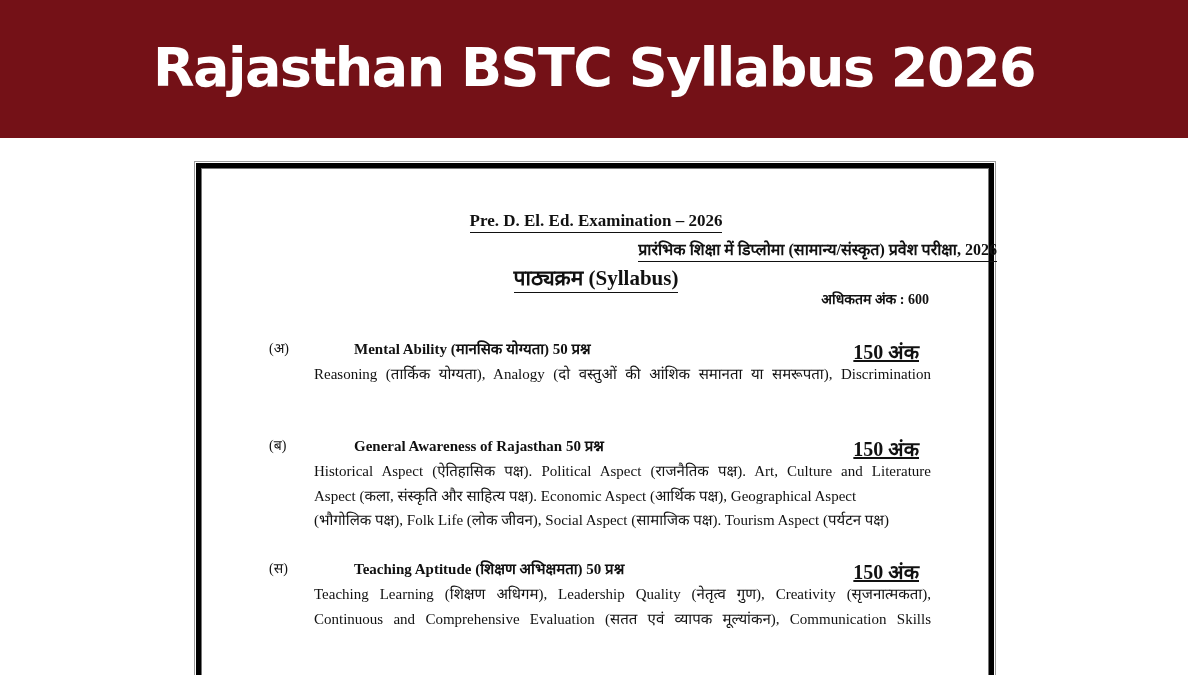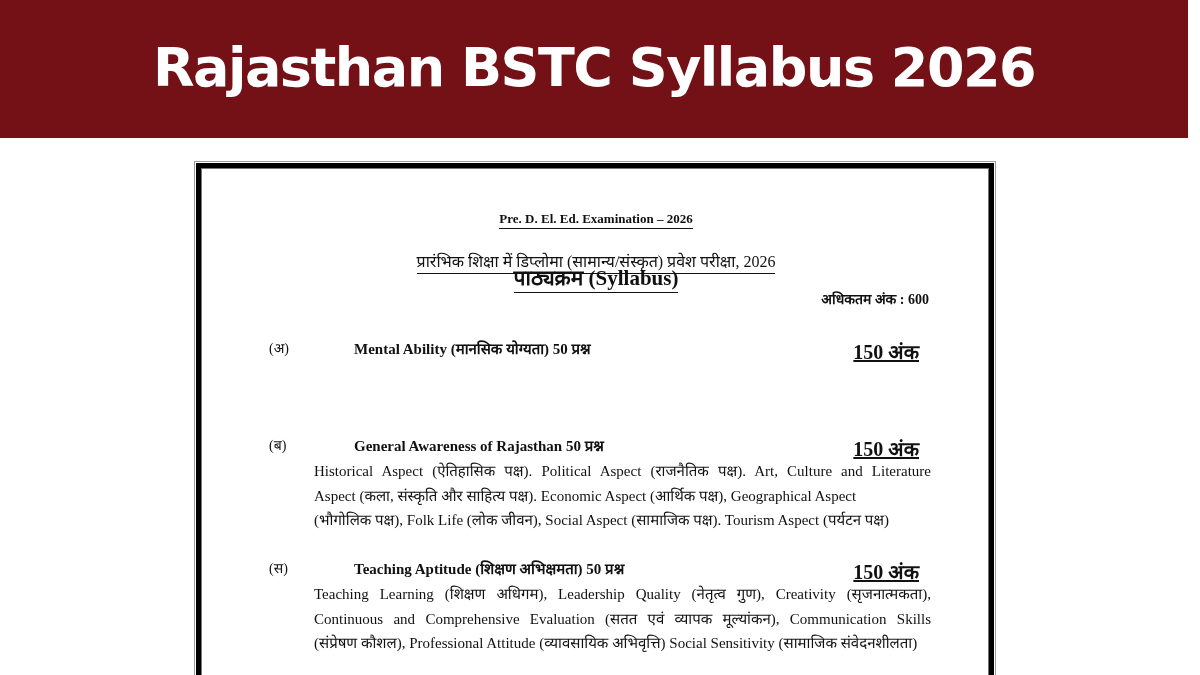--- a/index.html
+++ b/index.html
@@ -36,7 +36,7 @@
   }
   .doc-head { position: absolute; left: 0; width: 802px; text-align: center; }
   .h1 {
-    top: 49px; font-weight: bold; font-size: 13px;
+    top: 49px; font-weight: bold; font-size: 17px;
   }
   .h2 { top: 88px; font-weight: normal; font-size: 16px; }
   .h3 { top: 101px; font-weight: bold; font-size: 21px; }

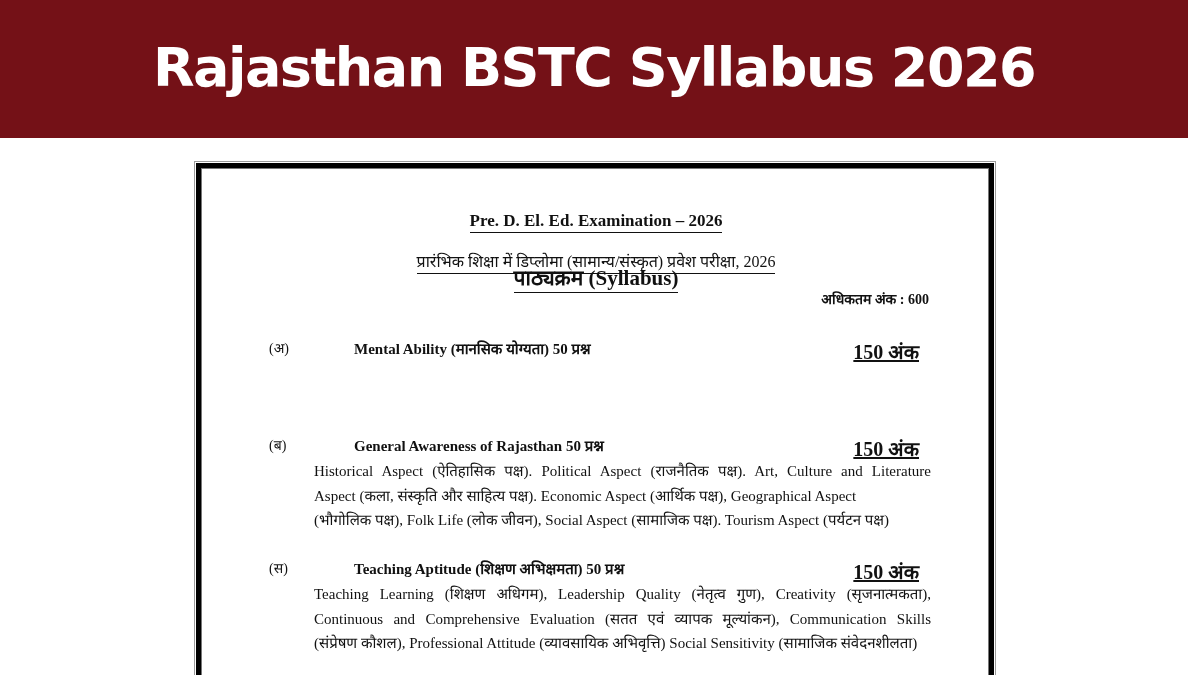--- a/index.html
+++ b/index.html
@@ -38,7 +38,7 @@
   .h1 {
     top: 49px; font-weight: bold; font-size: 17px;
   }
-  .h2 { top: 88px; font-weight: normal; font-size: 16px; }
+  .h2 { top: 76px; font-weight: bold; font-size: 16px; text-align: right; }
   .h3 { top: 101px; font-weight: bold; font-size: 21px; }
   .ul { display: inline-block; border-bottom: 1.5px solid #111; padding-bottom: 1px; }
   .maxmarks {

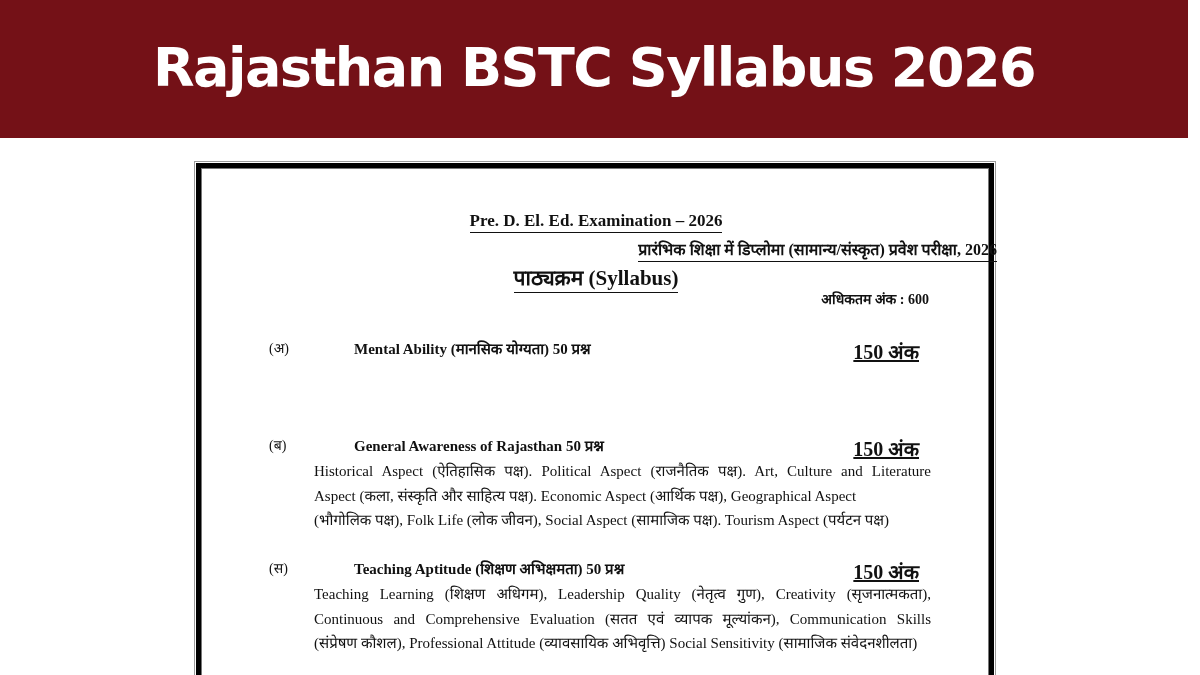--- a/index.html
+++ b/index.html
@@ -89,6 +89,7 @@
     <span class="sec-title">Mental Ability (मानसिक योग्यता) 50 प्रश्न</span>
     <span class="sec-marks">150 अंक</span>
     <div class="sec-body">
+      <span class="line">Reasoning (तार्किक योग्यता), Analogy (दो वस्तुओं की आंशिक समानता या समरूपता), Discrimination</span>
     </div>
   </div>
 

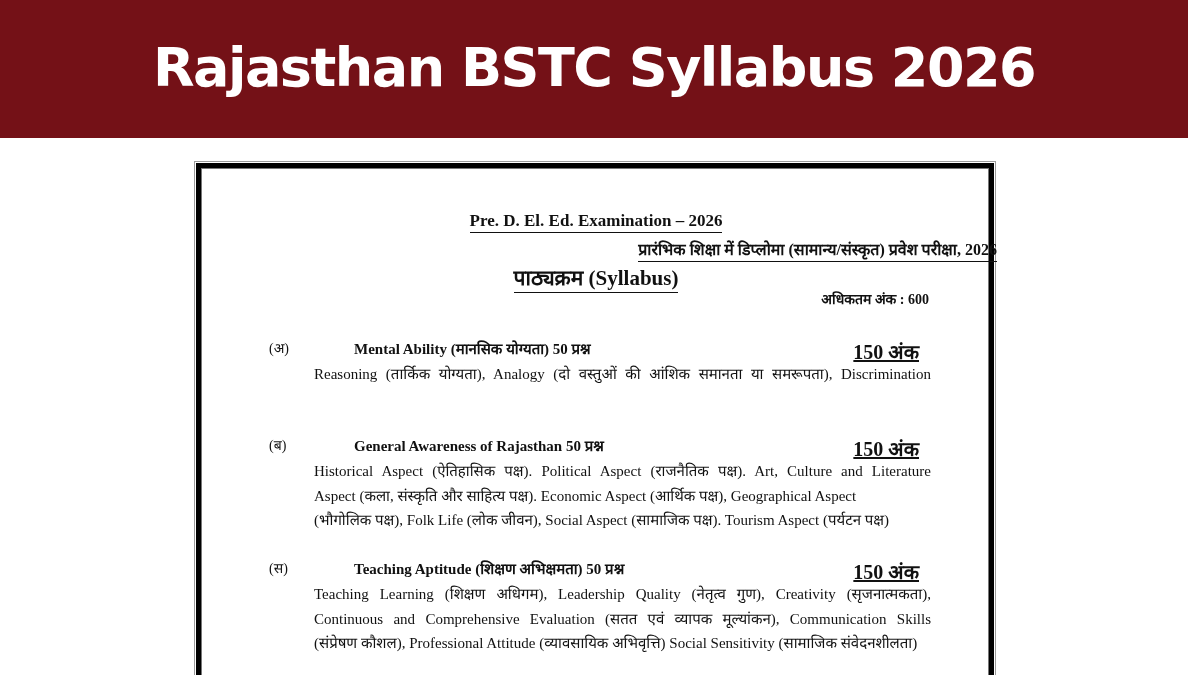--- a/index.html
+++ b/index.html
@@ -111,7 +111,6 @@
     <div class="sec-body">
       <span class="line">Teaching Learning (शिक्षण अधिगम), Leadership Quality (नेतृत्व गुण), Creativity (सृजनात्मकता),</span>
       <span class="line">Continuous and Comprehensive Evaluation (सतत एवं व्यापक मूल्यांकन), Communication Skills</span>
-      <span class="line last">(संप्रेषण कौशल), Professional Attitude (व्यावसायिक अभिवृत्ति) Social Sensitivity (सामाजिक संवेदनशीलता)</span>
     </div>
   </div>
 </div>

